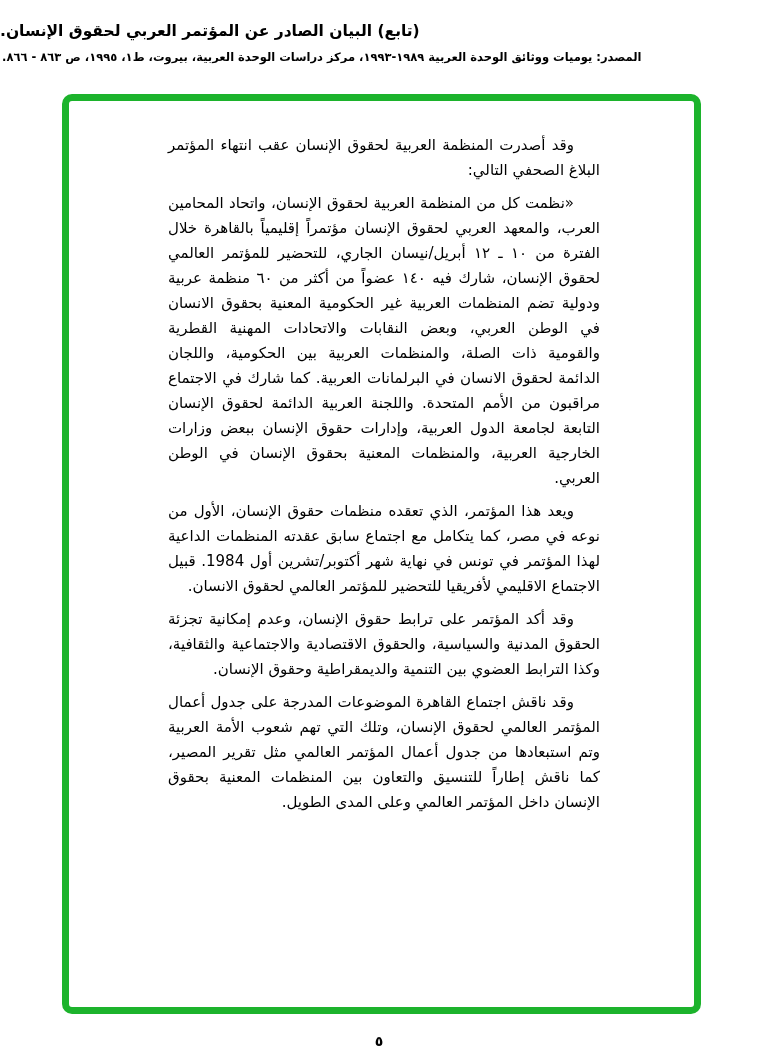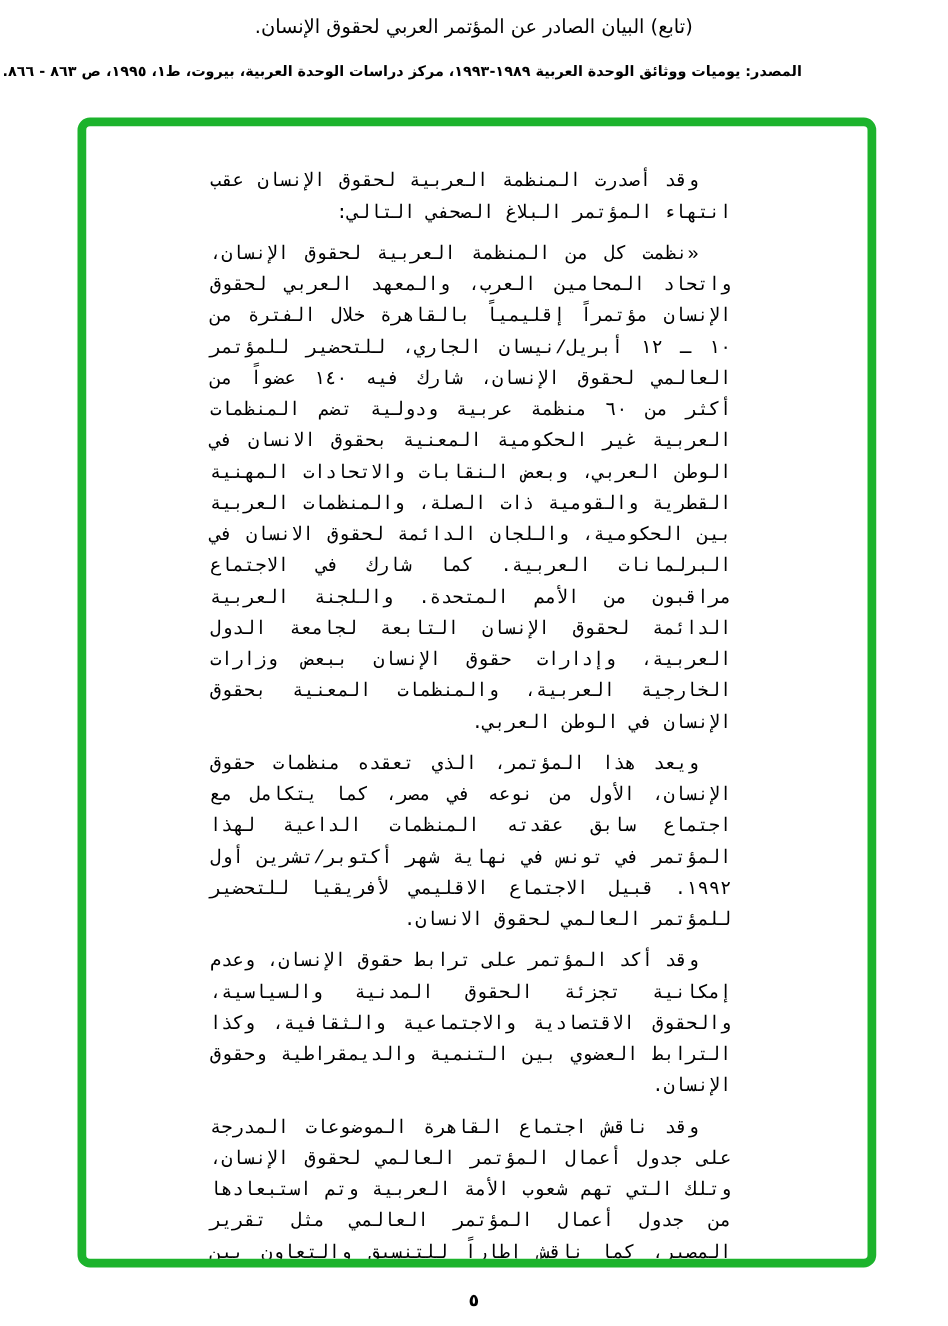--- a/index.html
+++ b/index.html
@@ -12,9 +12,9 @@
     overflow: hidden;
   }
   .header-title {
-    position: absolute; top: 12px; left: 0; right: 0;
-    text-align: center; direction: rtl;
-    font-weight: 400; font-size: 15.5px;
+    position: absolute; top: 22px; left: 0; right: 0;
+    text-align: left; direction: rtl;
+    font-weight: 700; font-size: 15.5px;
     letter-spacing: 0;
   }
   .header-source {

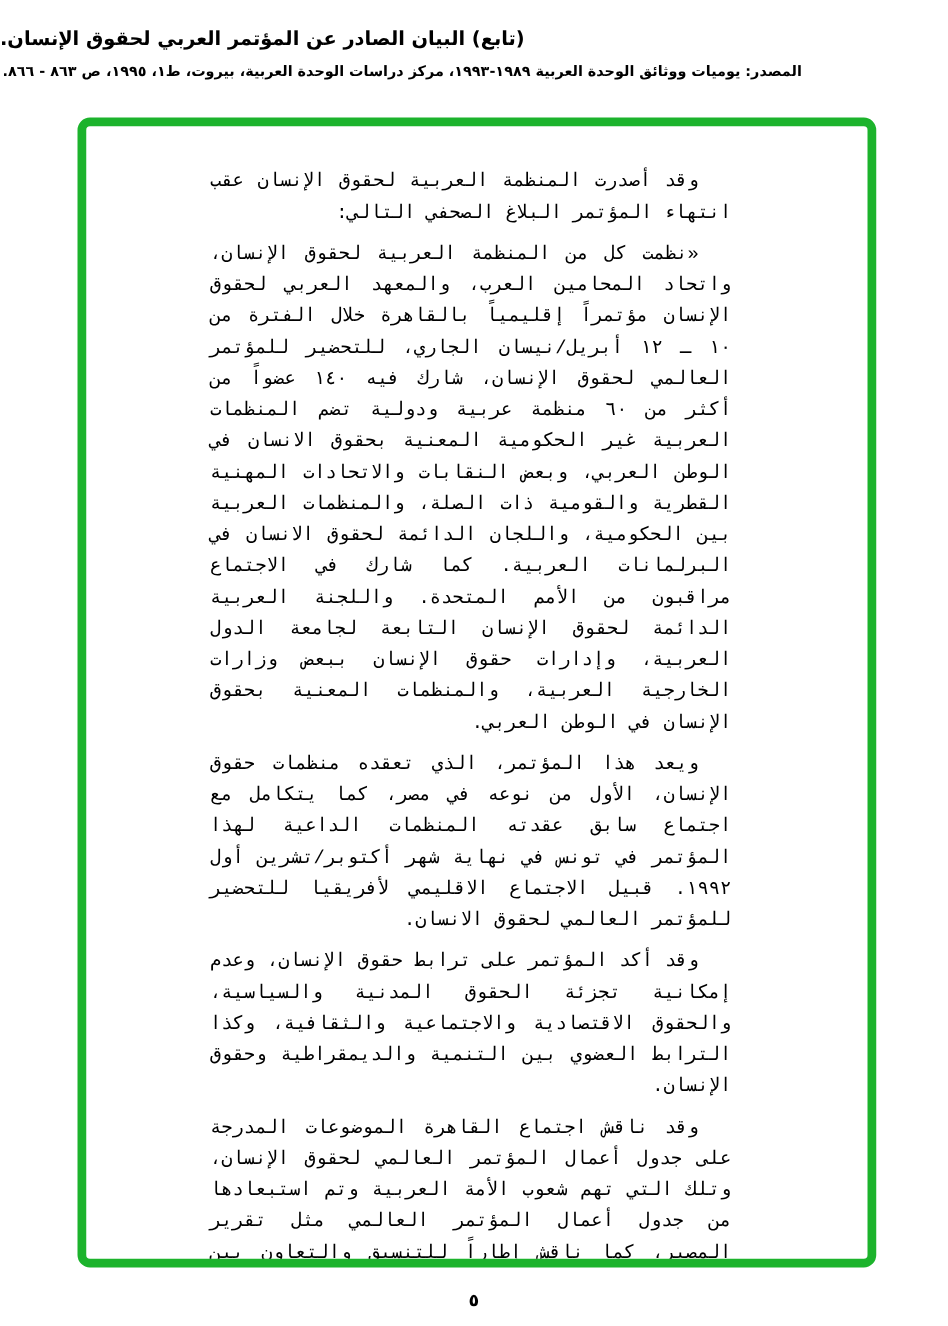--- a/index.html
+++ b/index.html
@@ -40,9 +40,8 @@
     line-height: 25px;
   }
   .doc-body p {
-    margin: 0 15px 8px 0;
+    margin: 0 0 8px 0;
     text-indent: 26px;
-    font-family: Liberation Mono, monospace;
   }
   .page-number {
     position: absolute; bottom: 12px; left: 0; right: 0;

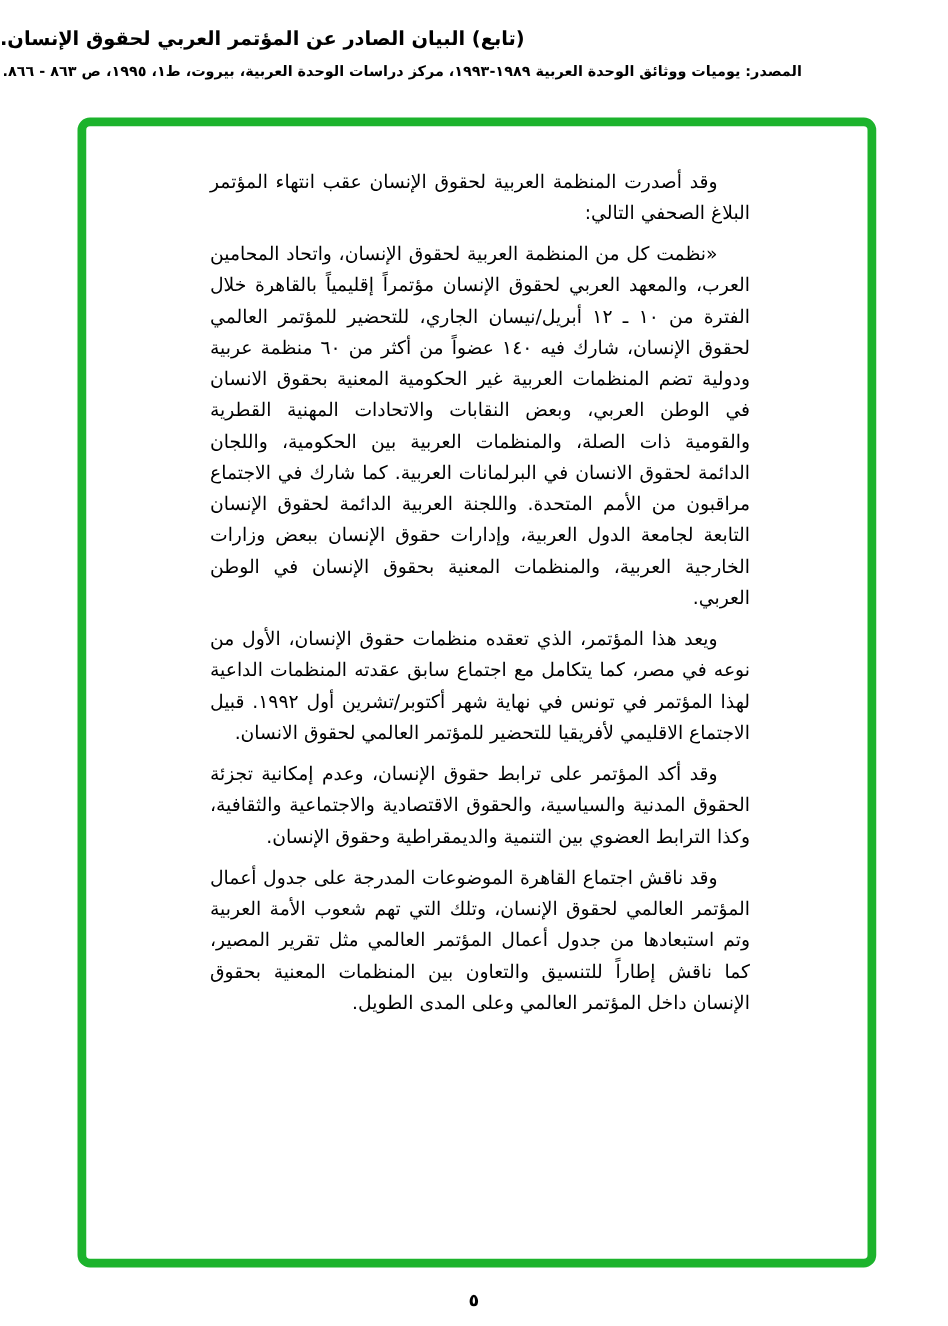--- a/index.html
+++ b/index.html
@@ -61,7 +61,7 @@
   <div class="doc-body">
     <p>وقد أصدرت المنظمة العربية لحقوق الإنسان عقب انتهاء المؤتمر البلاغ الصحفي التالي:</p>
     <p>«نظمت كل من المنظمة العربية لحقوق الإنسان، واتحاد المحامين العرب، والمعهد العربي لحقوق الإنسان مؤتمراً إقليمياً بالقاهرة خلال الفترة من ١٠ ـ ١٢ أبريل/نيسان الجاري، للتحضير للمؤتمر العالمي لحقوق الإنسان، شارك فيه ١٤٠ عضواً من أكثر من ٦٠ منظمة عربية ودولية تضم المنظمات العربية غير الحكومية المعنية بحقوق الانسان في الوطن العربي، وبعض النقابات والاتحادات المهنية القطرية والقومية ذات الصلة، والمنظمات العربية بين الحكومية، واللجان الدائمة لحقوق الانسان في البرلمانات العربية. كما شارك في الاجتماع مراقبون من الأمم المتحدة. واللجنة العربية الدائمة لحقوق الإنسان التابعة لجامعة الدول العربية، وإدارات حقوق الإنسان ببعض وزارات الخارجية العربية، والمنظمات المعنية بحقوق الإنسان في الوطن العربي.</p>
-    <p>ويعد هذا المؤتمر، الذي تعقده منظمات حقوق الإنسان، الأول من نوعه في مصر، كما يتكامل مع اجتماع سابق عقدته المنظمات الداعية لهذا المؤتمر في تونس في نهاية شهر أكتوبر/تشرين أول ١٩٩٢. قبيل الاجتماع الاقليمي لأفريقيا للتحضير للمؤتمر العالمي لحقوق الانسان.</p>
+    <p>ويعد هذا المؤتمر، الذي تعقده منظمات حقوق الإنسان، الأول من نوعه في مصر، كما يتكامل مع اجتماع سابق عقدته المنظمات الداعية لهذا المؤتمر في تونس في نهاية شهر أكتوبر/تشرين أول 1984. قبيل الاجتماع الاقليمي لأفريقيا للتحضير للمؤتمر العالمي لحقوق الانسان.</p>
     <p>وقد أكد المؤتمر على ترابط حقوق الإنسان، وعدم إمكانية تجزئة الحقوق المدنية والسياسية، والحقوق الاقتصادية والاجتماعية والثقافية، وكذا الترابط العضوي بين التنمية والديمقراطية وحقوق الإنسان.</p>
     <p>وقد ناقش اجتماع القاهرة الموضوعات المدرجة على جدول أعمال المؤتمر العالمي لحقوق الإنسان، وتلك التي تهم شعوب الأمة العربية وتم استبعادها من جدول أعمال المؤتمر العالمي مثل تقرير المصير، كما ناقش إطاراً للتنسيق والتعاون بين المنظمات المعنية بحقوق الإنسان داخل المؤتمر العالمي وعلى المدى الطويل.</p>
   </div>

